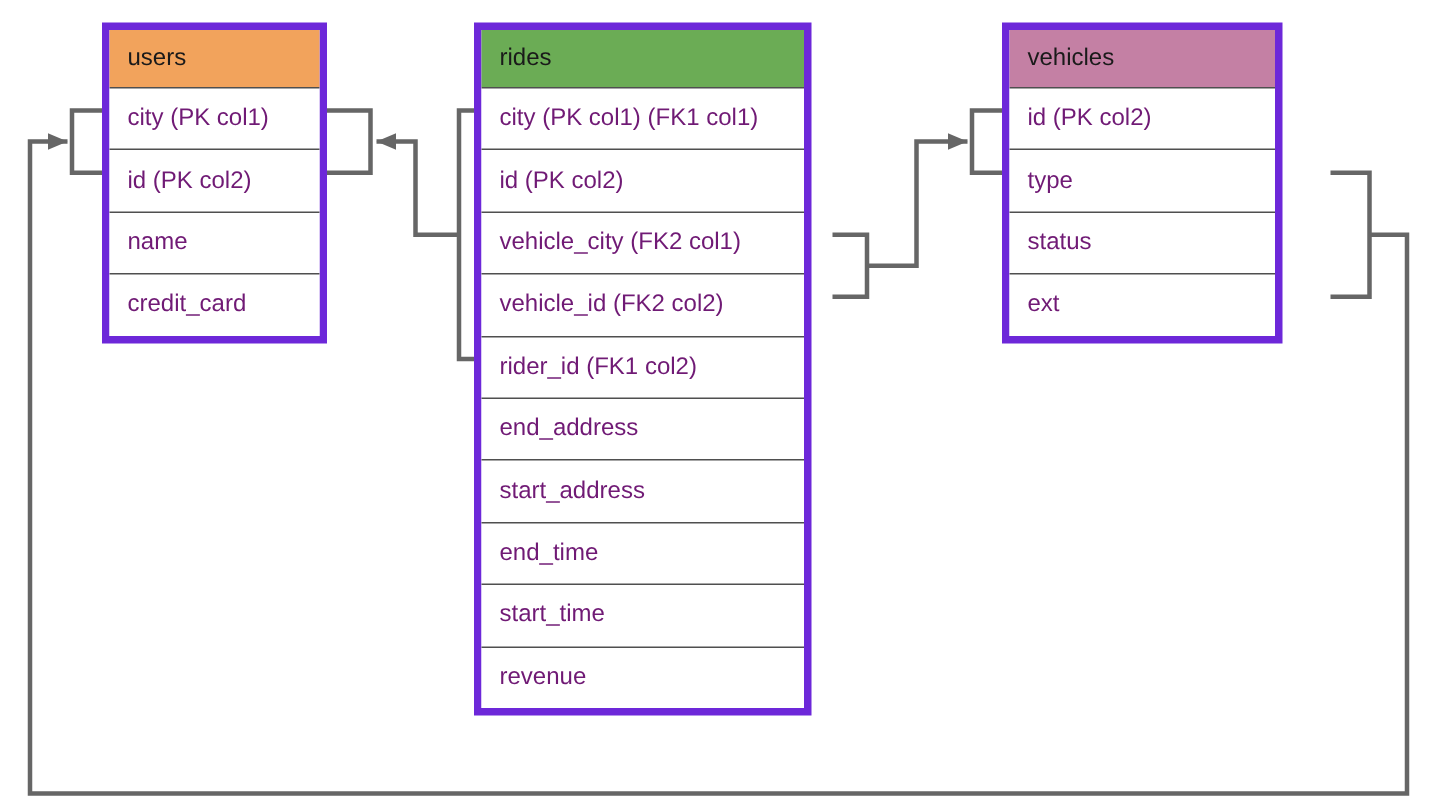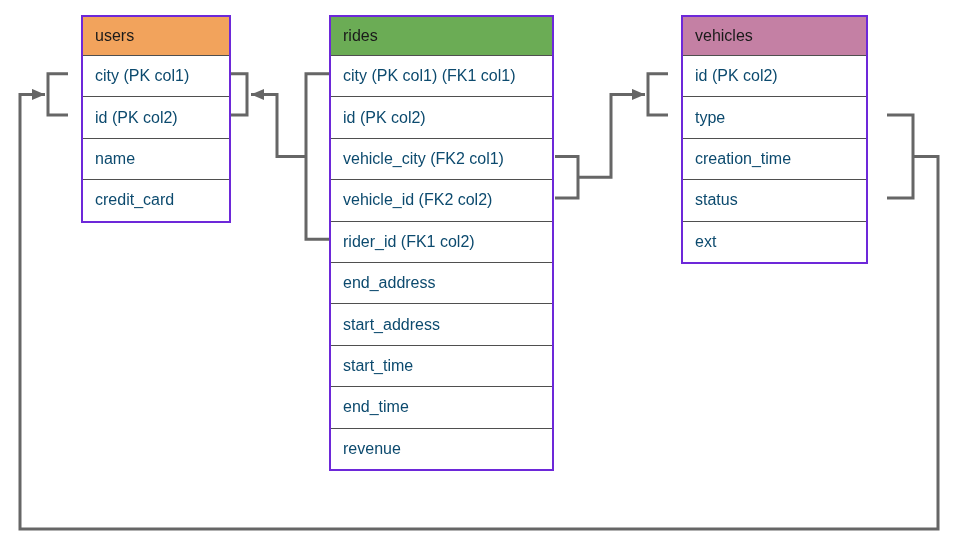--- a/index.html
+++ b/index.html
@@ -26,9 +26,8 @@
     position: absolute;
     z-index: 2;
     background: #ffffff;
-    border: 2px solid #6d28d9;
+    border: 5px solid #6d28d9;
     box-sizing: border-box;
-    margin-left: 13px;
   }
   .table-header {
     height: 38px;

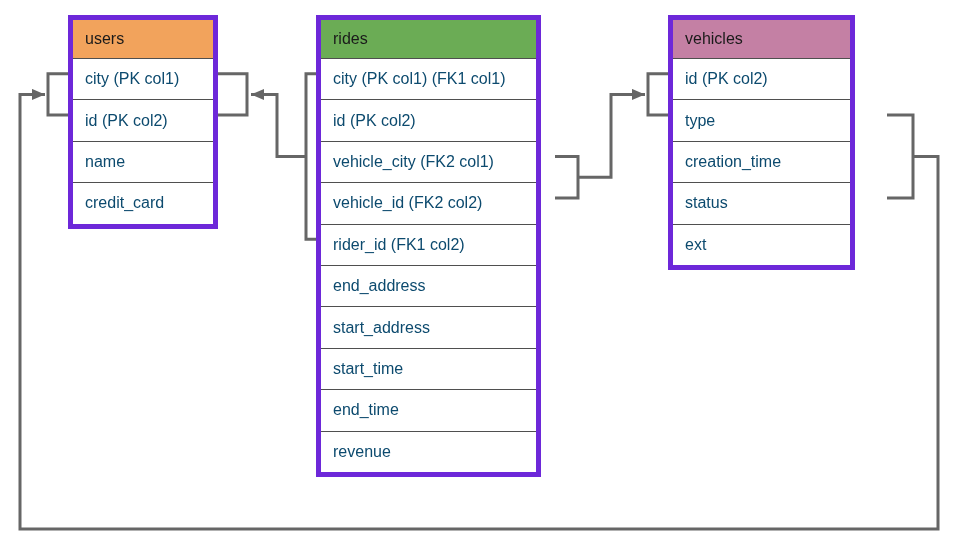--- a/index.html
+++ b/index.html
@@ -44,7 +44,7 @@
     align-items: center;
     padding-left: 12px;
     font-size: 16px;
-    color: #0c4a6e;
+    color: #701a75;
     border-top: 1px solid #4f4f4f;
     box-sizing: border-box;
     background: #ffffff;

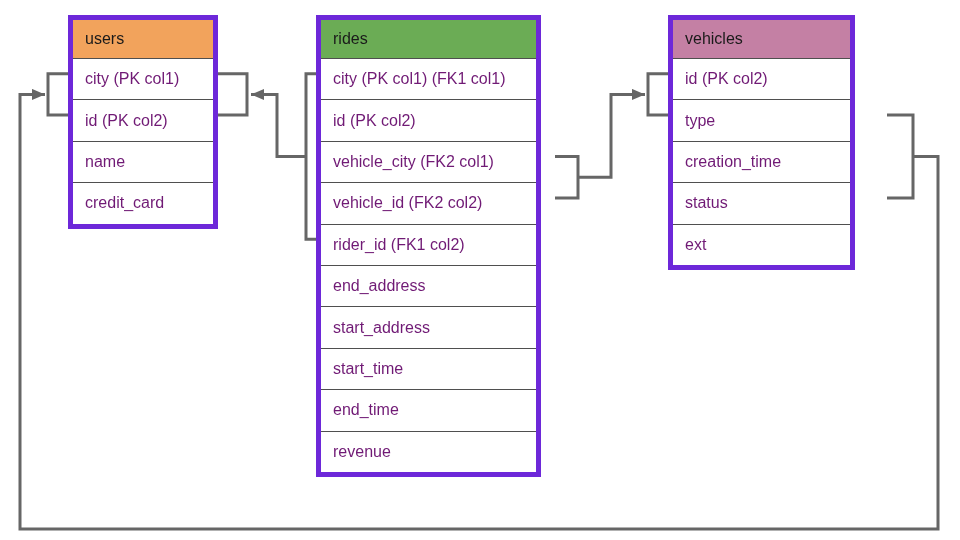--- a/index.html
+++ b/index.html
@@ -139,7 +139,6 @@
         <div class="table-row">type</div>
 
 
-        <div class="table-row">creation_time</div>
 
         <div class="table-row">status</div>
 

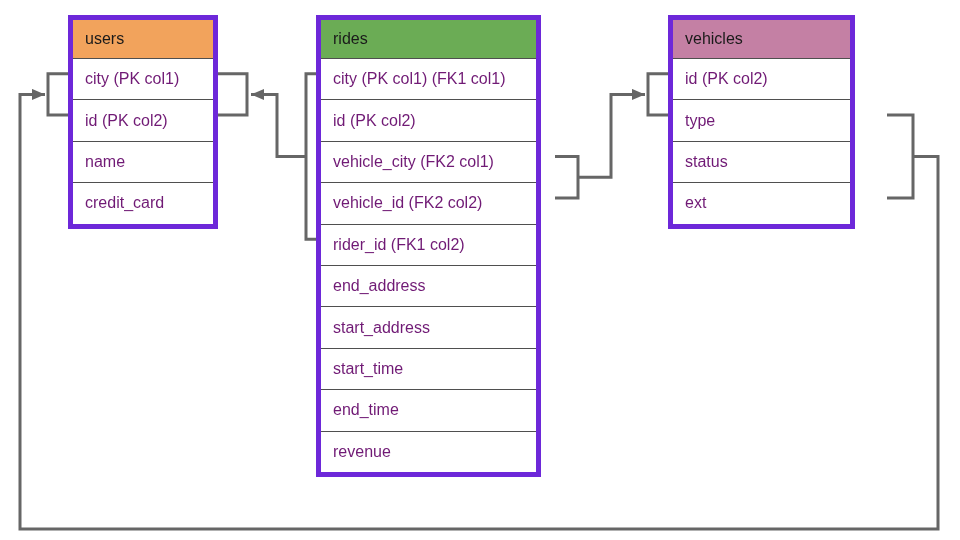--- a/index.html
+++ b/index.html
@@ -121,9 +121,9 @@
 
         <div class="table-row">start_address</div>
 
+        <div class="table-row">end_time</div>
+
         <div class="table-row">start_time</div>
-
-        <div class="table-row">end_time</div>
 
         <div class="table-row">revenue</div>
       </div>

